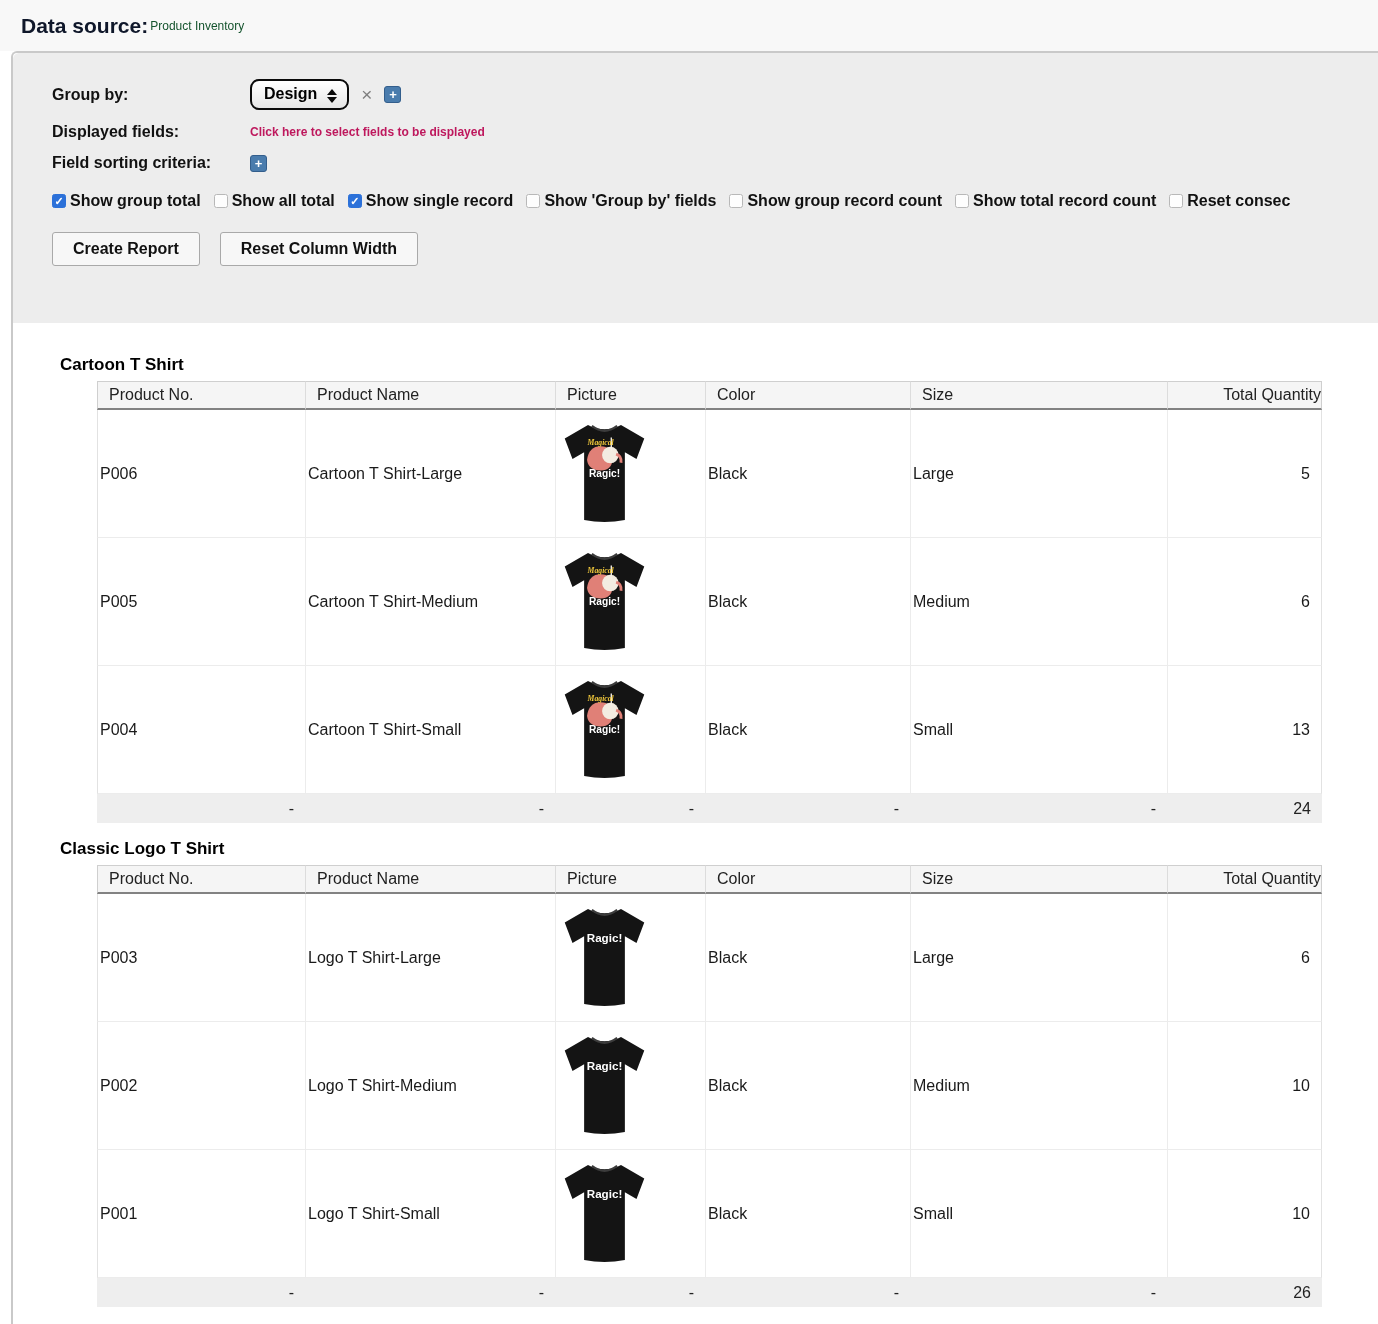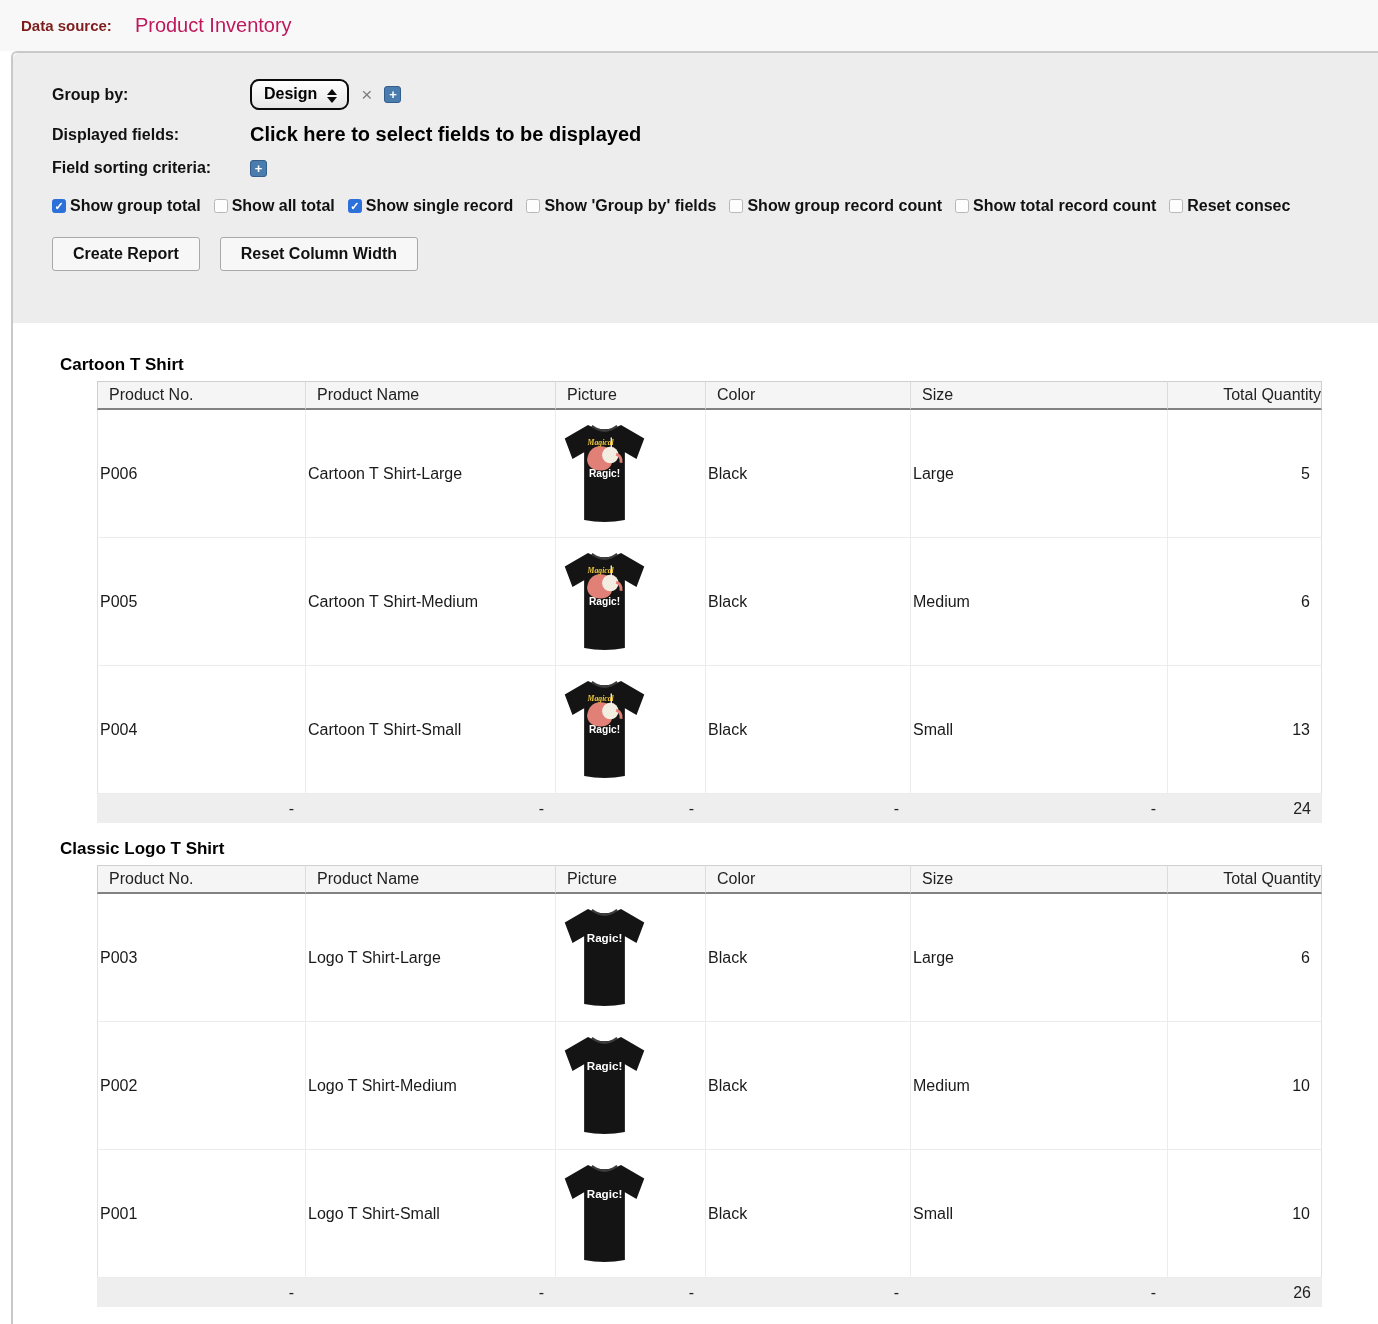--- a/index.html
+++ b/index.html
@@ -9,7 +9,7 @@
 
   
   .topbar { height:51px; background:#f8f8f8; display:flex; align-items:center; padding-left:21px; }
-  .topbar .ds-label { color:#7f1d1d; font-weight:700; font-size:15px; }
+  .topbar .ds-label { color:#0f172a; font-weight:700; font-size:21px; }
   .topbar .ds-value { color:#be185d; font-size:20px; margin-left:23px; }
 
   

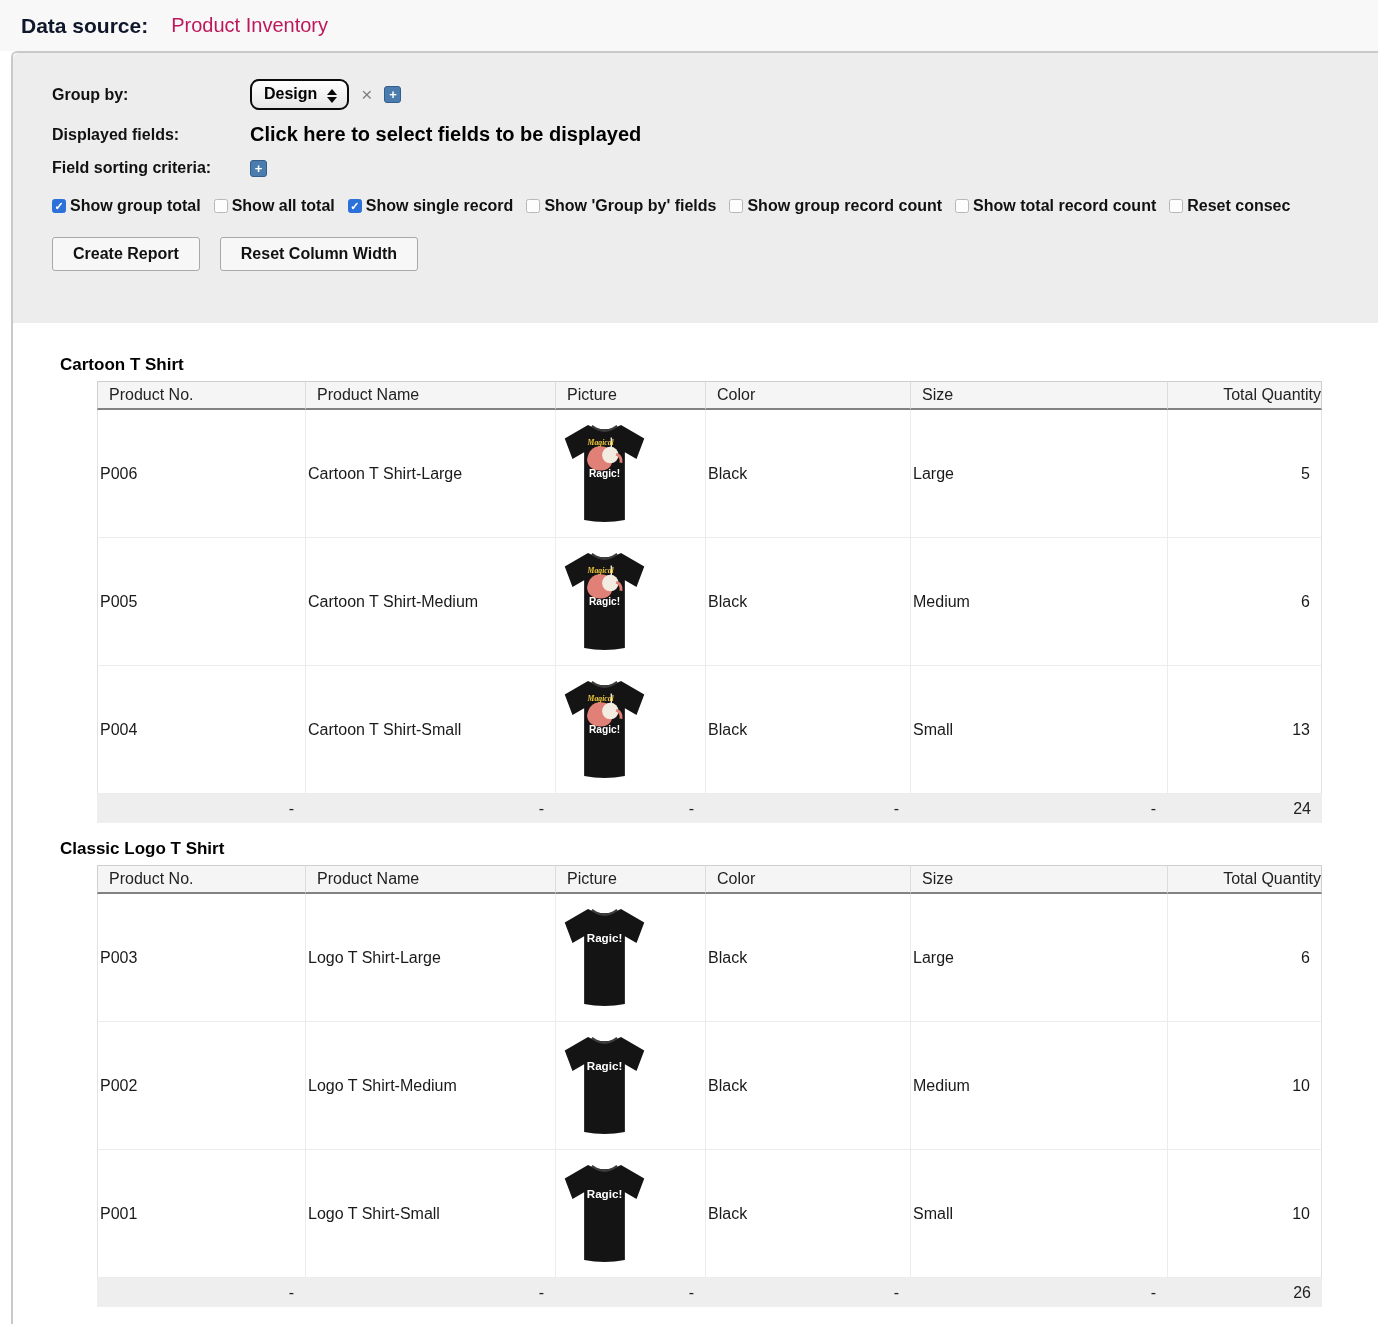--- a/index.html
+++ b/index.html
@@ -10,7 +10,7 @@
   
   .topbar { height:51px; background:#f8f8f8; display:flex; align-items:center; padding-left:21px; }
   .topbar .ds-label { color:#0f172a; font-weight:700; font-size:21px; }
-  .topbar .ds-value { color:#be185d; font-size:20px; margin-left:23px; }
+  .topbar .ds-value { color:#14532d; font-size:12px; margin-left:2px; }
 
   
   .card { position:absolute; left:11px; top:51px; width:1390px; height:1273px;

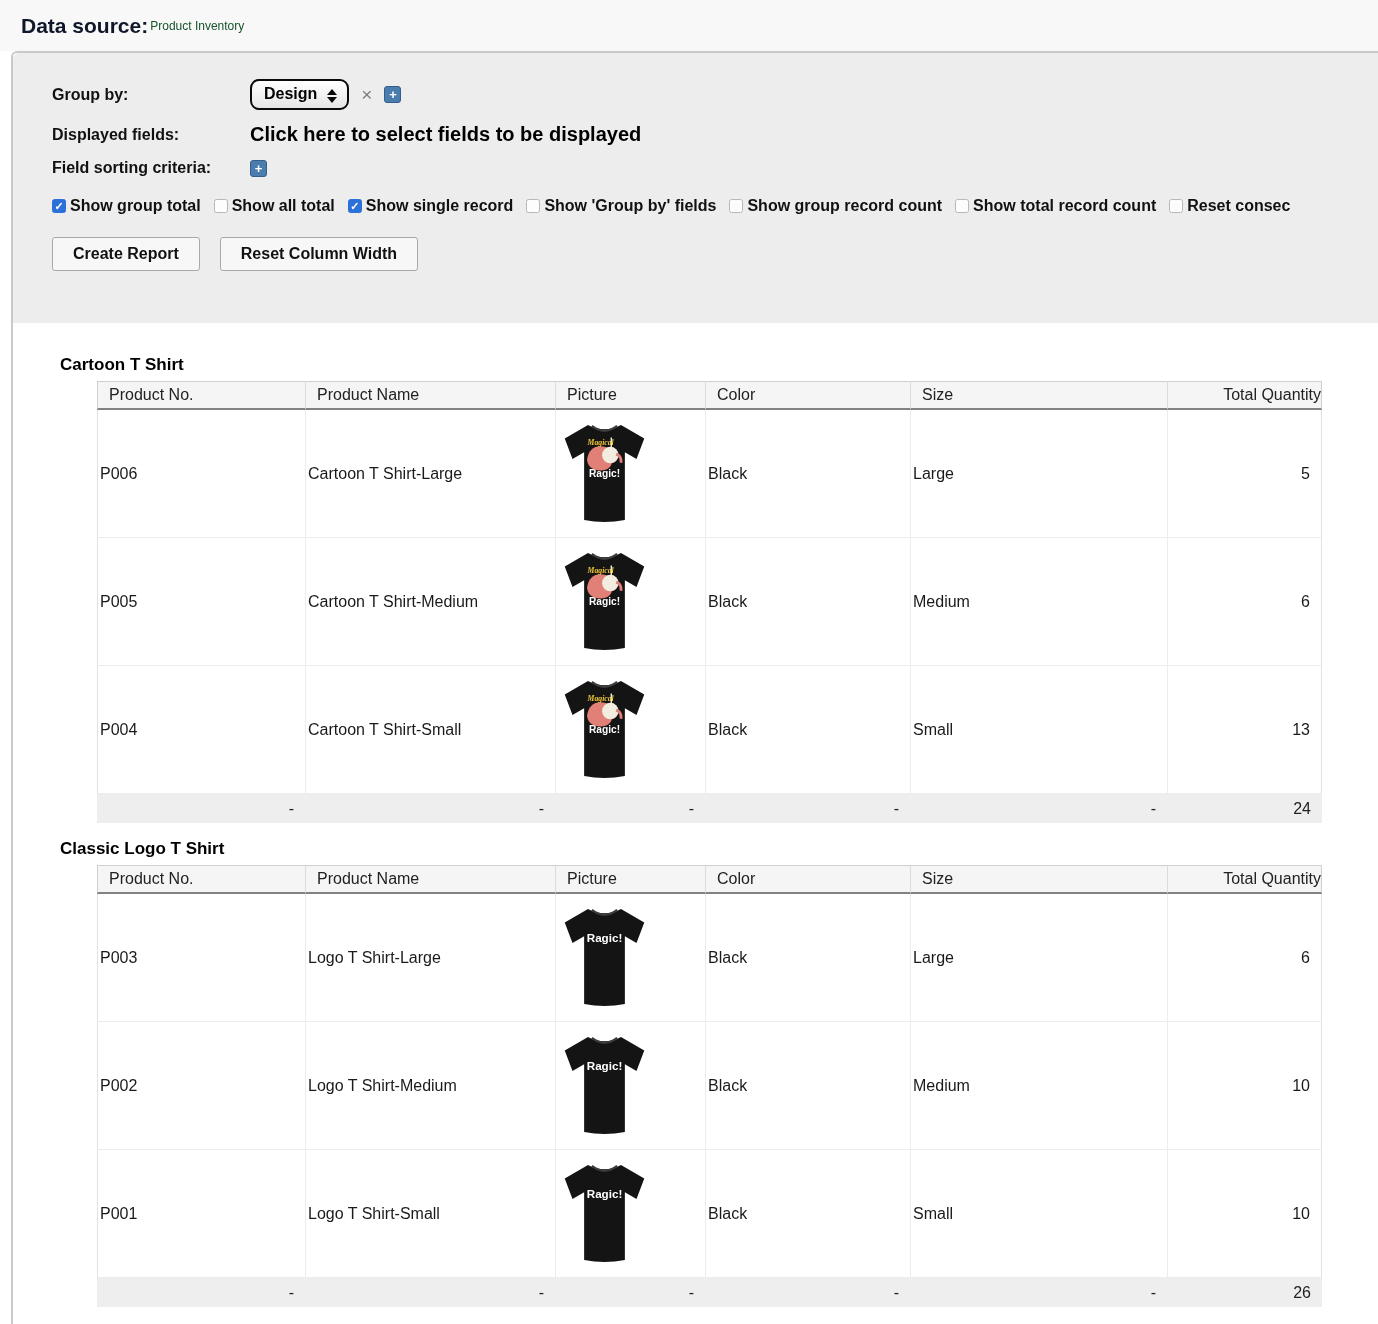--- a/index.html
+++ b/index.html
@@ -34,7 +34,7 @@
               cursor:pointer; line-height:1; }
   .plus-btn.solo { margin-left:0; }
 
-  .link { color:#000000; font-weight:700; font-size:20px; cursor:pointer; }
+  .link { color:#be185d; font-weight:700; font-size:12px; cursor:pointer; }
 
   .chk-row { display:flex; align-items:center; white-space:nowrap; margin-top:20px; margin-bottom:0; }
   .chk-item { display:inline-flex; align-items:center; margin-right:13px; }

